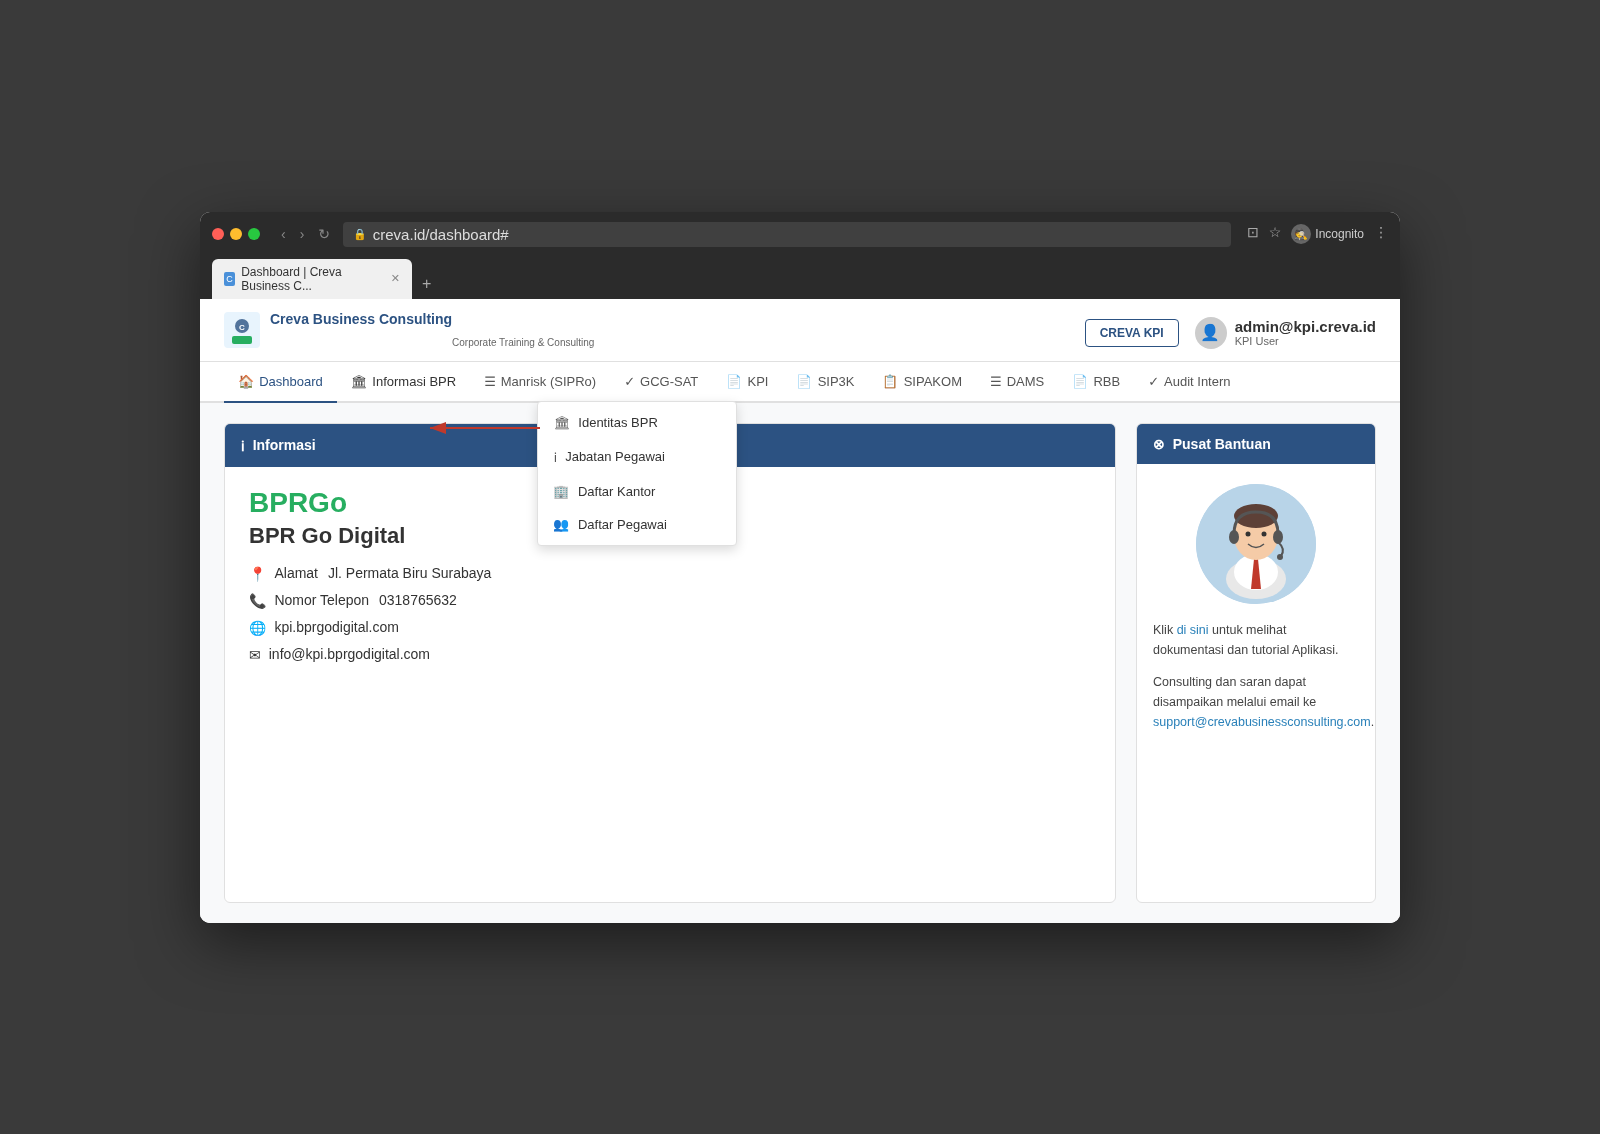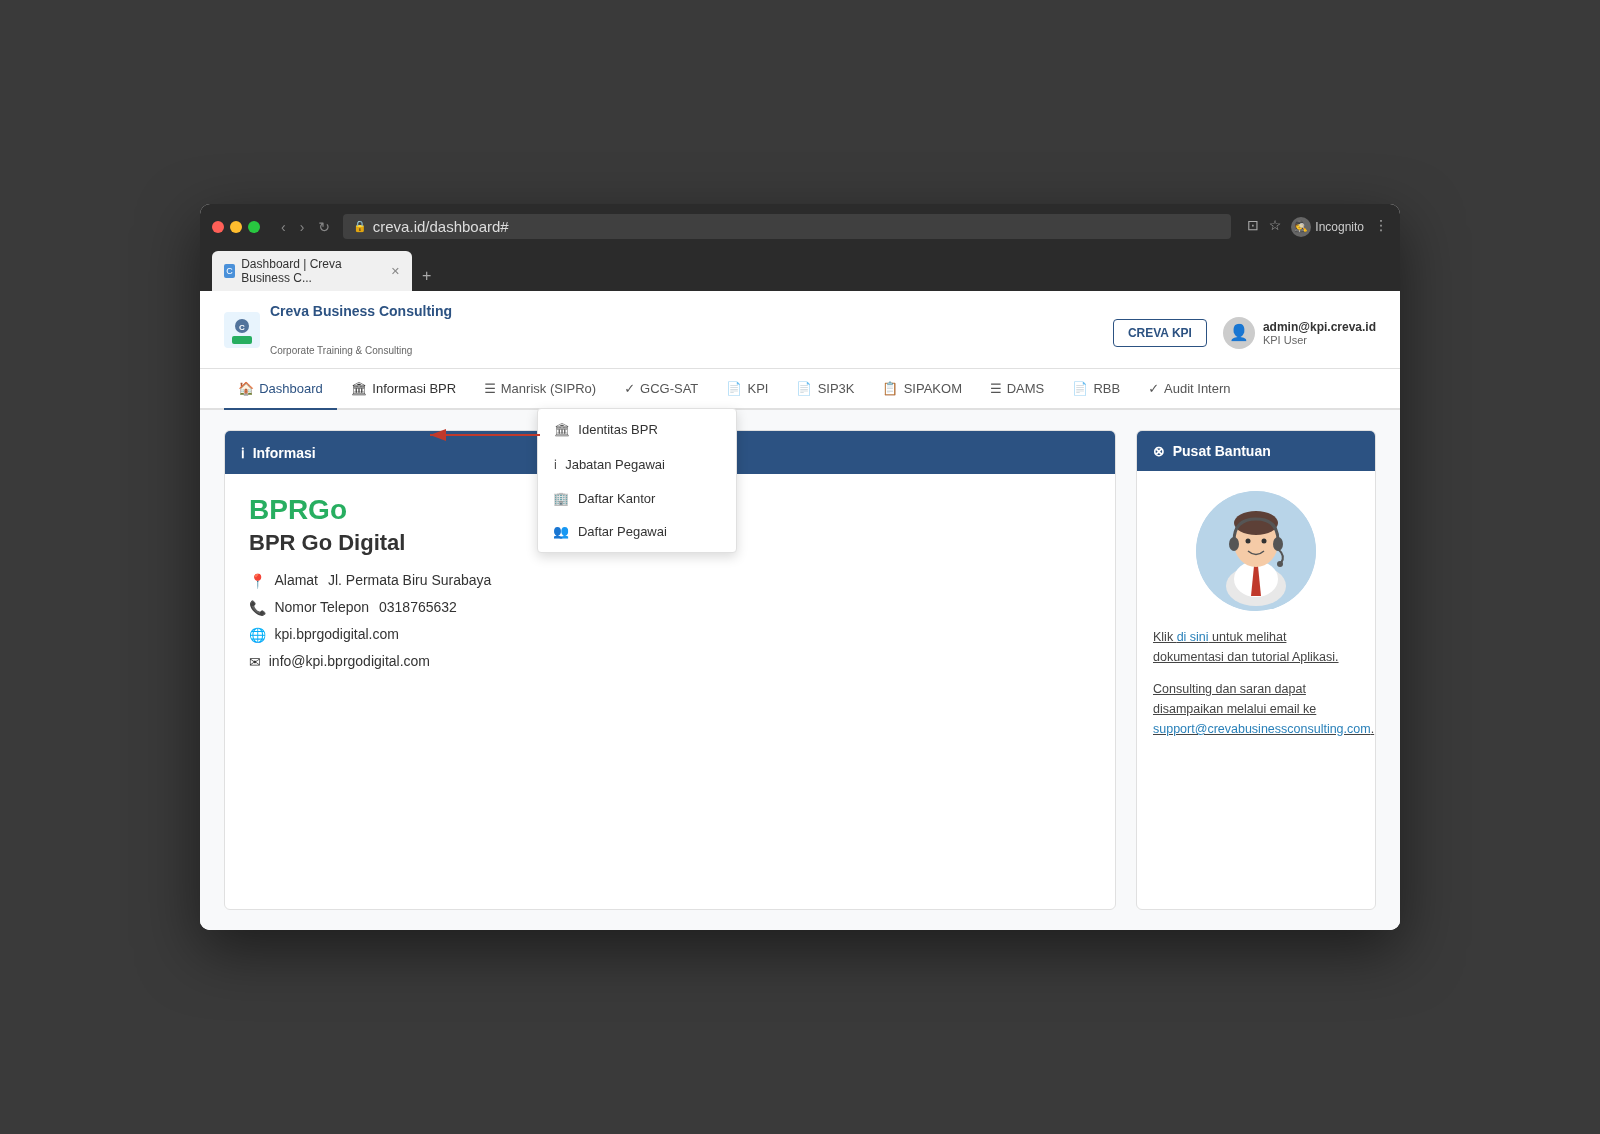--- a/index.html
+++ b/index.html
@@ -184,7 +184,6 @@
 
     .logo-text {
       display: flex;
-      flex-direction: column;
     }
 
     .logo-company {

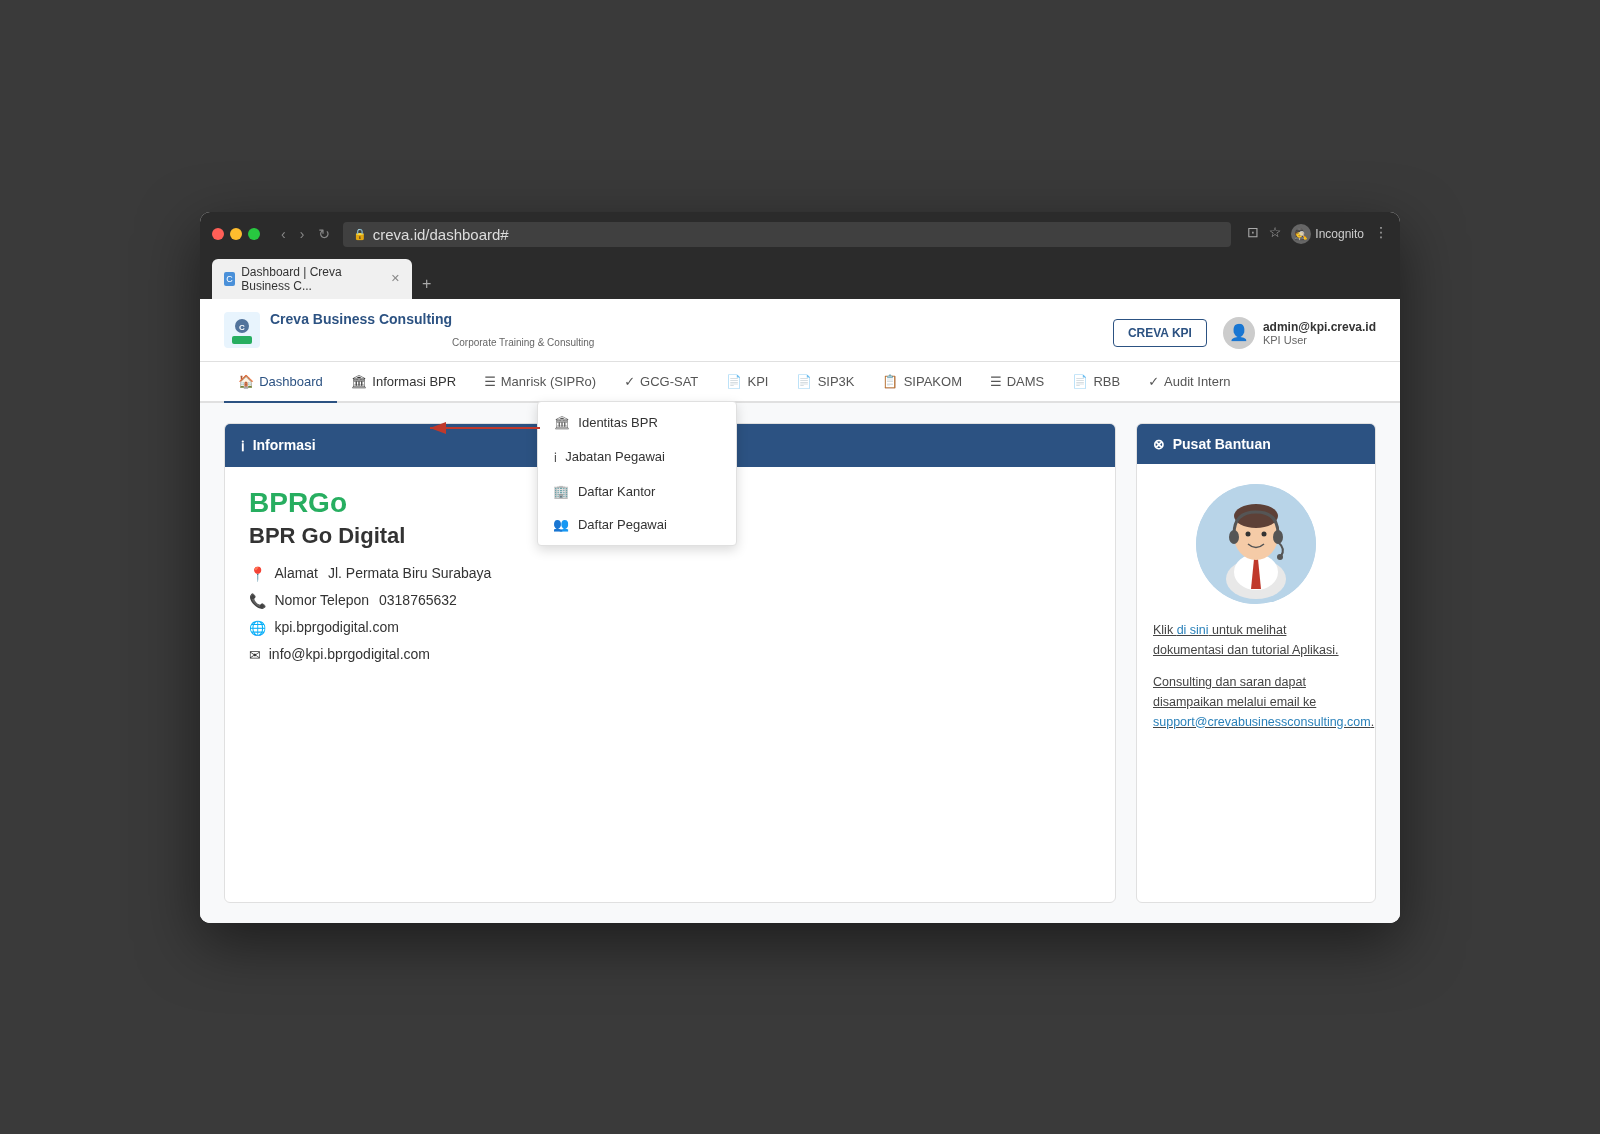--- a/index.html
+++ b/index.html
@@ -239,7 +239,7 @@
     }
 
     .user-email {
-      font-size: 12px;
+      font-size: 15px;
       font-weight: 600;
       color: #333;
     }

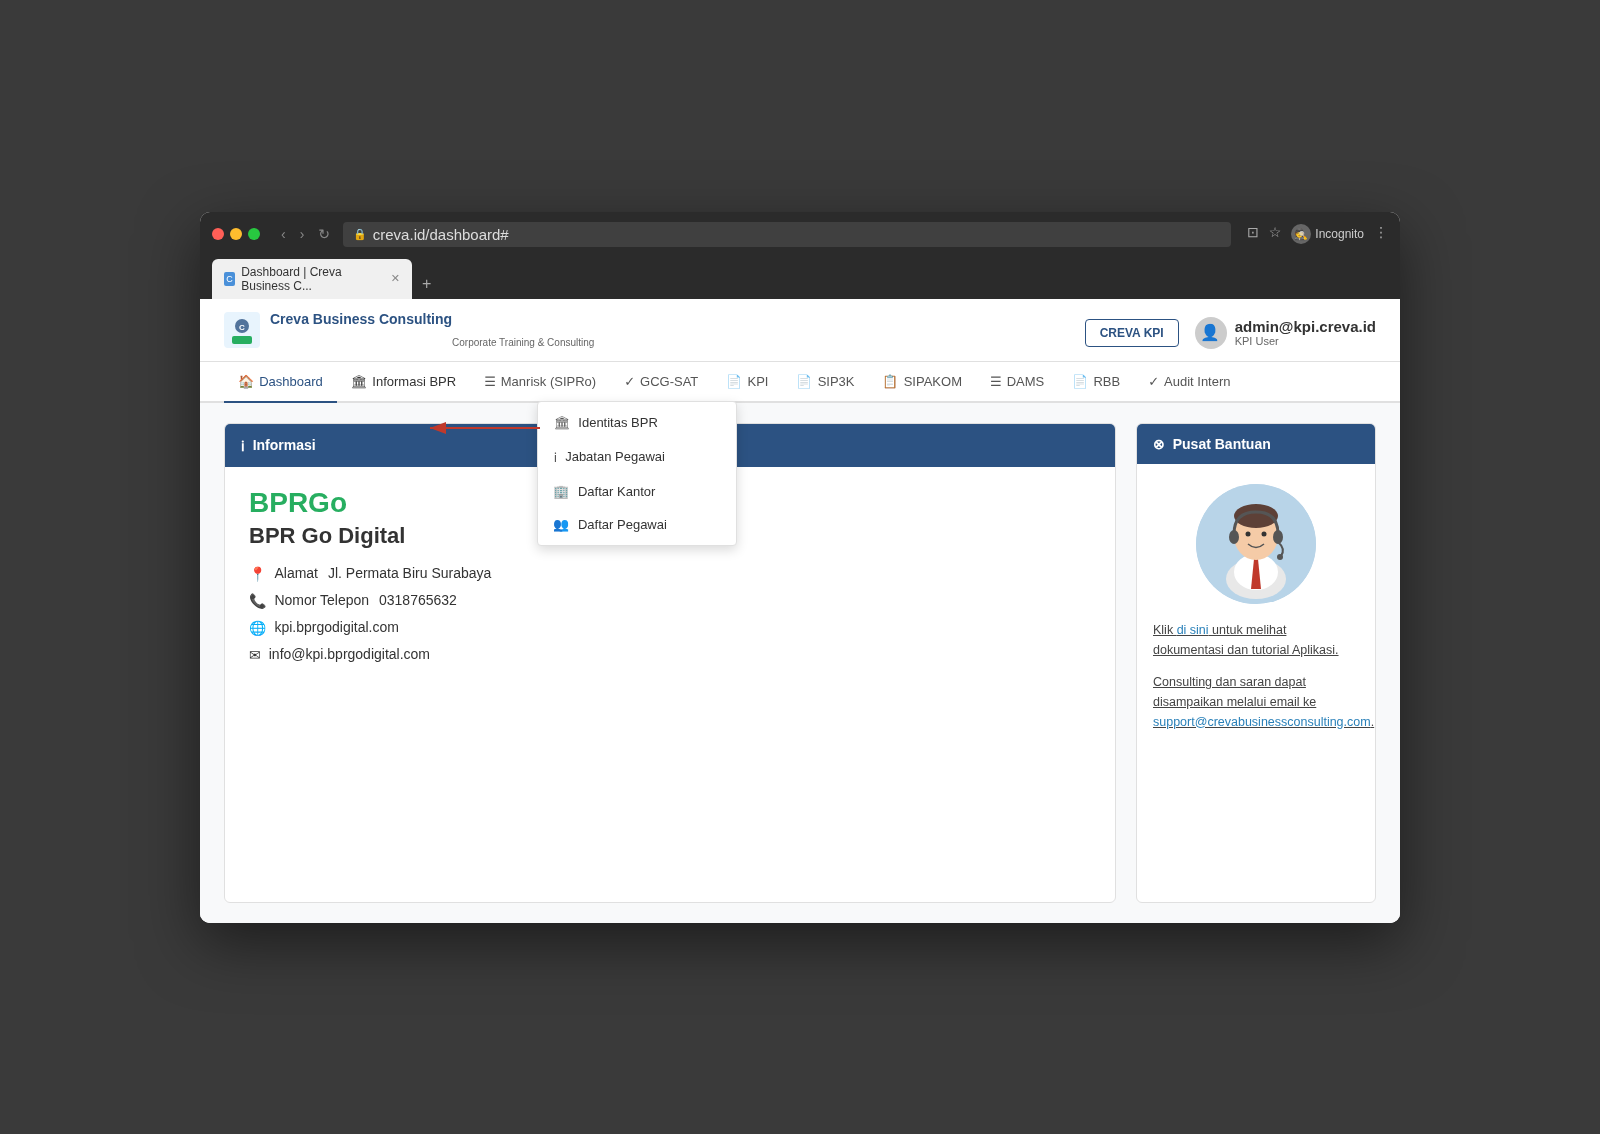--- a/index.html
+++ b/index.html
@@ -429,7 +429,6 @@
       color: #444;
       line-height: 1.6;
       margin-bottom: 12px;
-      text-decoration: underline;
     }
 
     .help-link {

